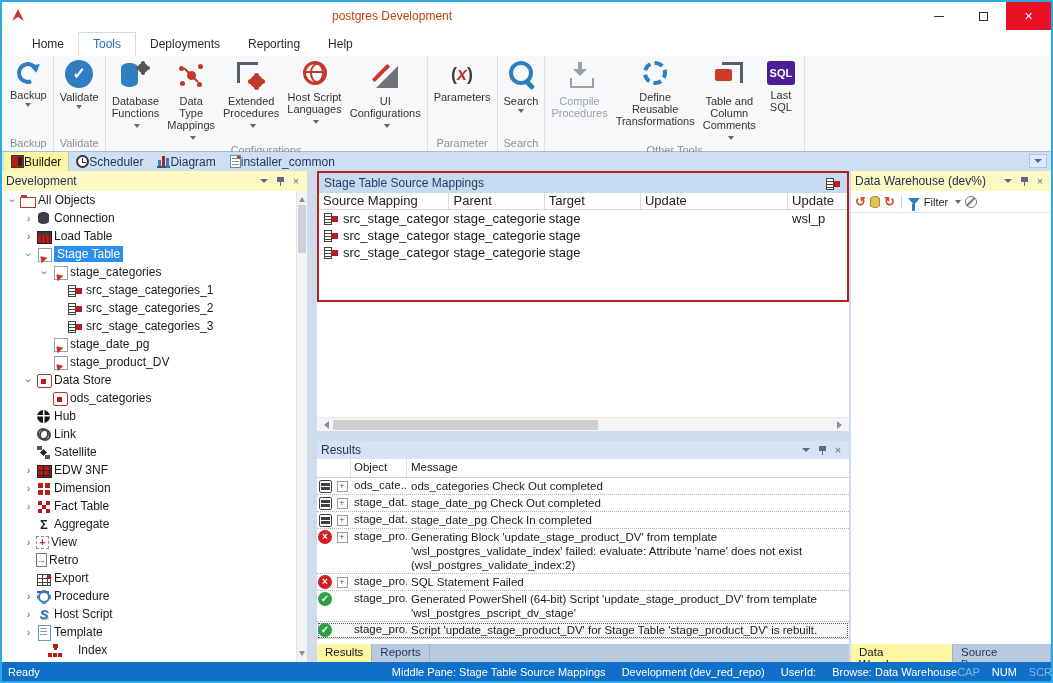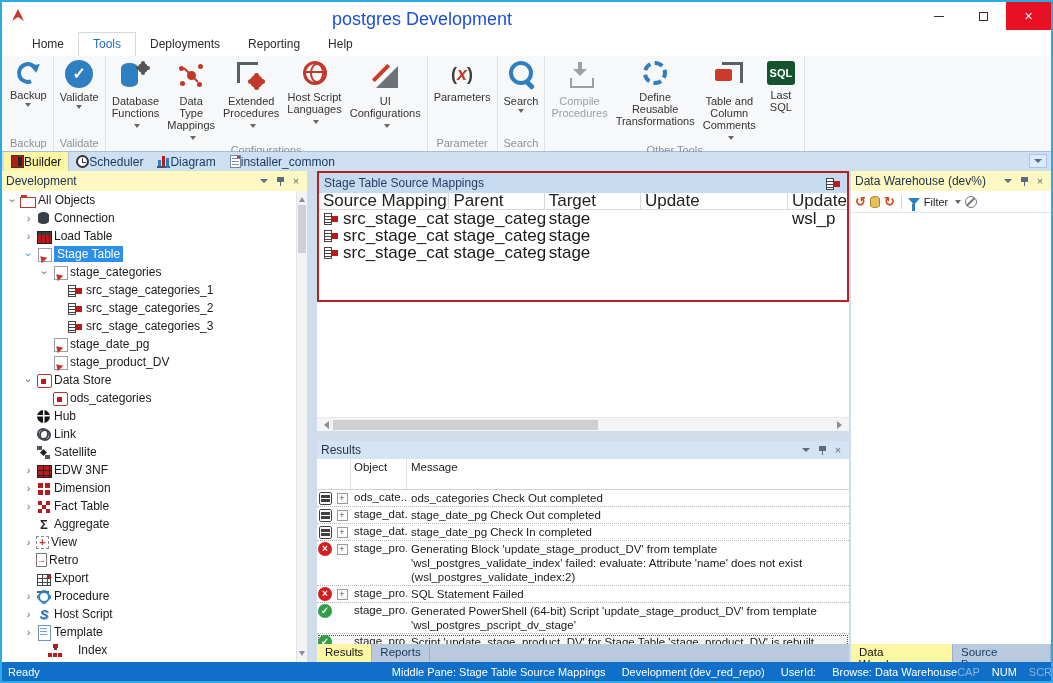--- a/index.html
+++ b/index.html
@@ -9,7 +9,7 @@
   
   .titlebar{height:28px;position:relative;background:#fff;flex:none}
   .logo{position:absolute;left:8px;top:6px}
-  .wtitle{position:absolute;left:330px;top:7px;font-size:18px;color:#1d4ed8}
+  .wtitle{position:absolute;left:330px;top:7px;font-size:12px;color:#c2410c}
   .wctrls{position:absolute;right:0;top:0;height:28px;display:flex}
   .wbtn{width:45px;height:28px;display:flex;align-items:center;justify-content:center;color:#333}
   .wbtn .bar{width:10px;height:1px;background:#333}

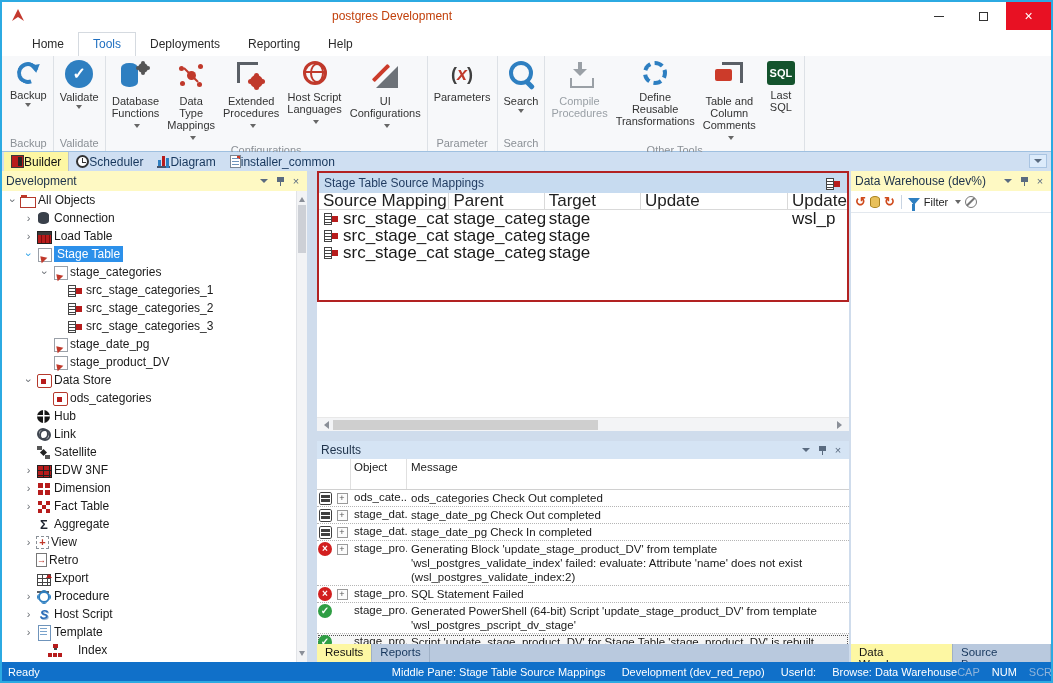--- a/index.html
+++ b/index.html
@@ -60,7 +60,7 @@
   .ic-recycle-icon{width:24px;height:24px;border:4px dashed #2e7fc1;border-radius:50%;margin:3px auto}
   .ic-comments-icon::before{content:"";position:absolute;right:2px;top:3px;width:18px;height:18px;border-right:3px solid #5a5f66;border-top:3px solid #5a5f66}
   .ic-comments-icon::after{content:"";position:absolute;left:2px;top:10px;width:17px;height:12px;border-radius:2px;background:#cc3b2a radial-gradient(circle at 4px 6px,#fff 1.2px,transparent 1.8px),#cc3b2a radial-gradient(circle at 8px 6px,#fff 1.2px,transparent 1.8px),#cc3b2a radial-gradient(circle at 12px 6px,#fff 1.2px,transparent 1.8px);background-color:#cc3b2a}
-  .ic-sql-icon{width:28px;height:24px;margin:3px auto;background:#14532d;border-radius:3px;color:#fff;font-weight:bold;font-size:11px;line-height:24px;text-align:center}
+  .ic-sql-icon{width:28px;height:24px;margin:3px auto;background:#4c1d95;border-radius:3px;color:#fff;font-weight:bold;font-size:11px;line-height:24px;text-align:center}
 
   
   .doctabs{height:19px;background:#cfdff2;display:flex;align-items:stretch;padding-left:2px;flex:none;position:relative}

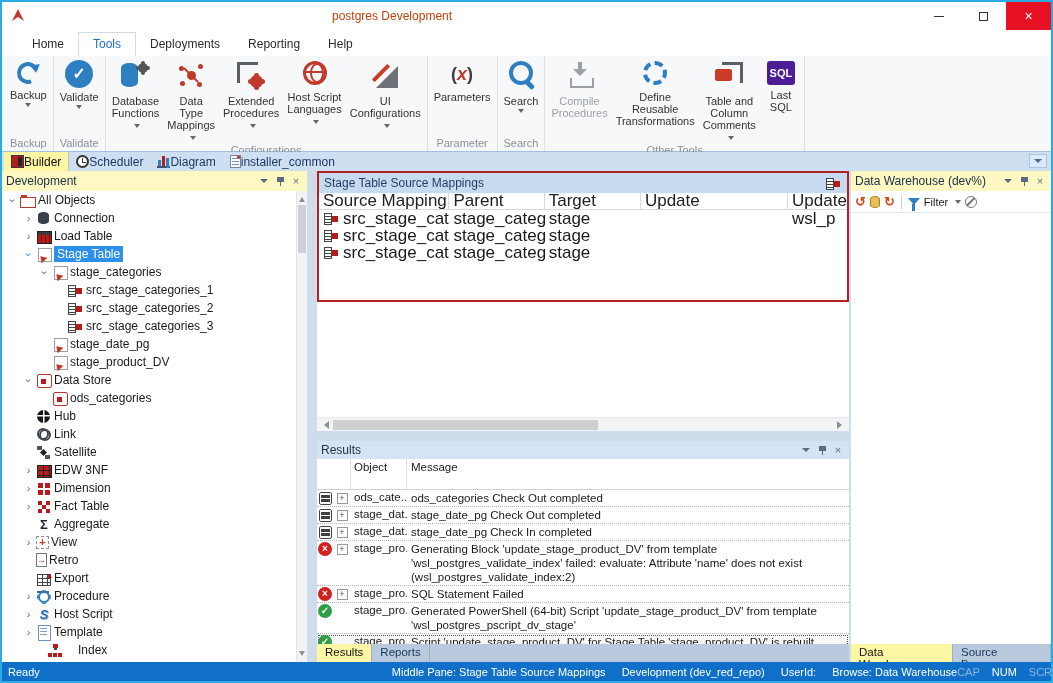--- a/index.html
+++ b/index.html
@@ -143,7 +143,7 @@
   .mappane{height:131px;border:2px solid #b22222;background:#fff;display:flex;flex-direction:column;flex:none}
   .mappane-hd{height:20px;background:#c7dbf0;display:flex;align-items:center;padding:0 5px;font-size:12px;color:#1f3a5f;flex:none}
   .mtable{flex:1;overflow:hidden}
-  .mcols,.mrow{display:flex;align-items:center;height:17px;font-size:17px}
+  .mcols,.mrow{display:flex;align-items:center;height:17px;font-size:13px}
   .mcols{border-bottom:1px solid #d9d9d9;color:#222}
   .mcols .mc{border-right:1px solid #d9d9d9;padding:0 4px;height:100%;line-height:16px;overflow:hidden;white-space:nowrap}
   .mrow .mc{padding:0 4px;overflow:hidden;white-space:nowrap;display:flex;align-items:center;gap:3px}

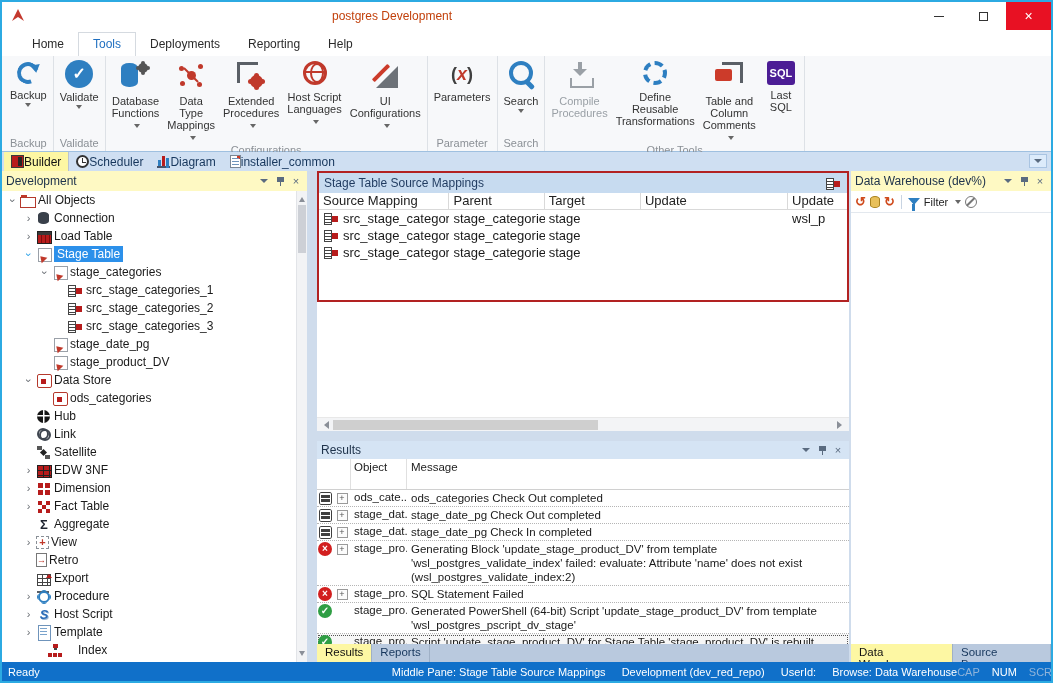--- a/index.html
+++ b/index.html
@@ -157,7 +157,7 @@
   
   .respane{height:203px;background:#fff;display:flex;flex-direction:column;flex:none}
   .res-hd{height:18px;background:#d5e4f4;display:flex;align-items:center;padding:0 4px;font-size:12px;color:#20344c;flex:none}
-  .rescols{height:31px;display:flex;align-items:flex-end;border-bottom:1px solid #d0d0d0;font-size:11.5px;color:#222;flex:none}
+  .rescols{height:19px;display:flex;align-items:flex-end;border-bottom:1px solid #d0d0d0;font-size:11.5px;color:#222;flex:none}
   .rescols .c0{width:34px;height:100%;border-right:1px solid #e0e0e0}
   .rescols .c1{width:56px;padding:0 3px;border-right:1px solid #e0e0e0;height:100%;line-height:16px}
   .rescols .c2{flex:1;padding:0 4px;height:100%;line-height:16px}

